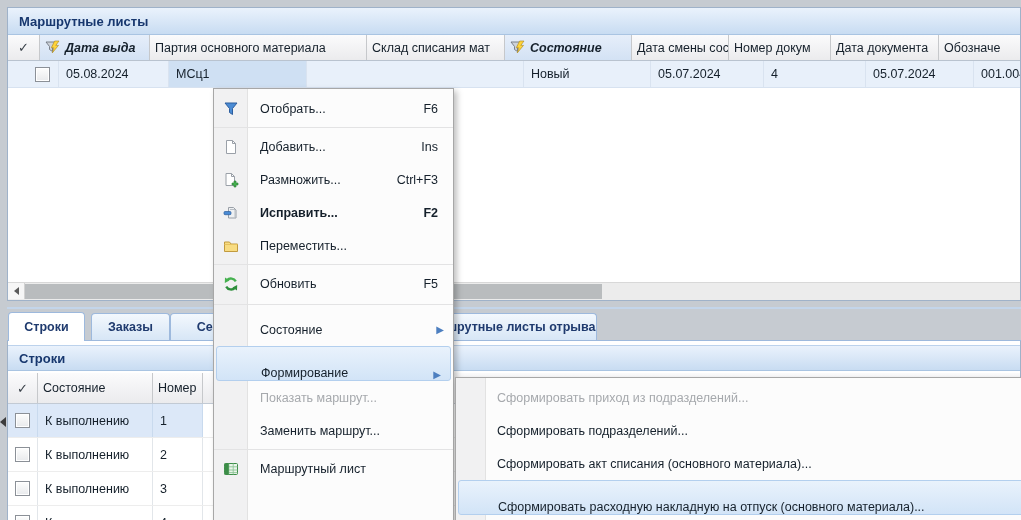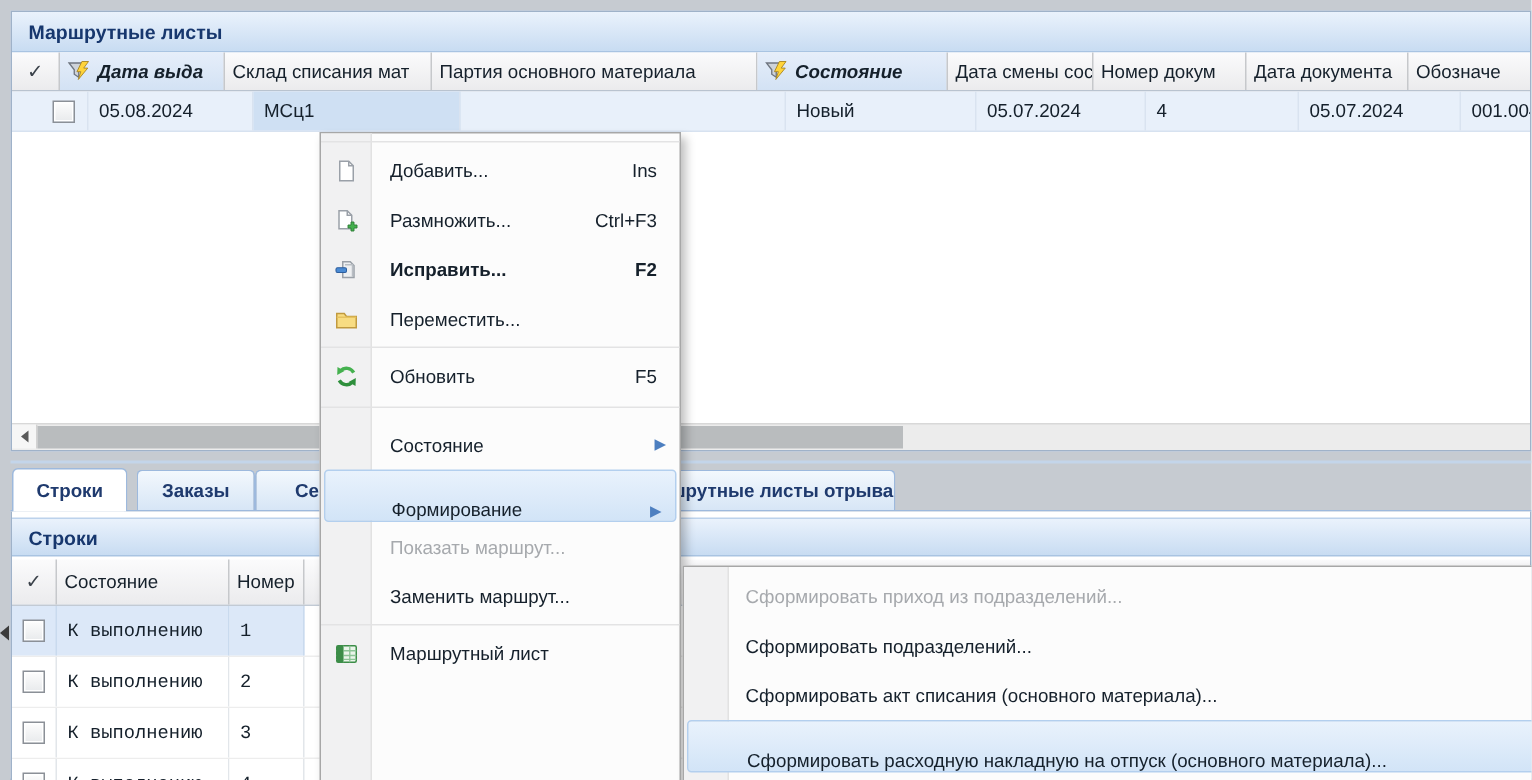--- a/index.html
+++ b/index.html
@@ -108,11 +108,11 @@
         </span>
         <span>Дата выда</span>
       </div>
+      <div class="th" style="width:217px">
+        <span>Партия основного материала</span>
+      </div>
       <div class="th" style="width:138px">
         <span>Склад списания мат</span>
-      </div>
-      <div class="th" style="width:217px">
-        <span>Партия основного материала</span>
       </div>
       <div class="th filtered" style="width:127px">
         <span>

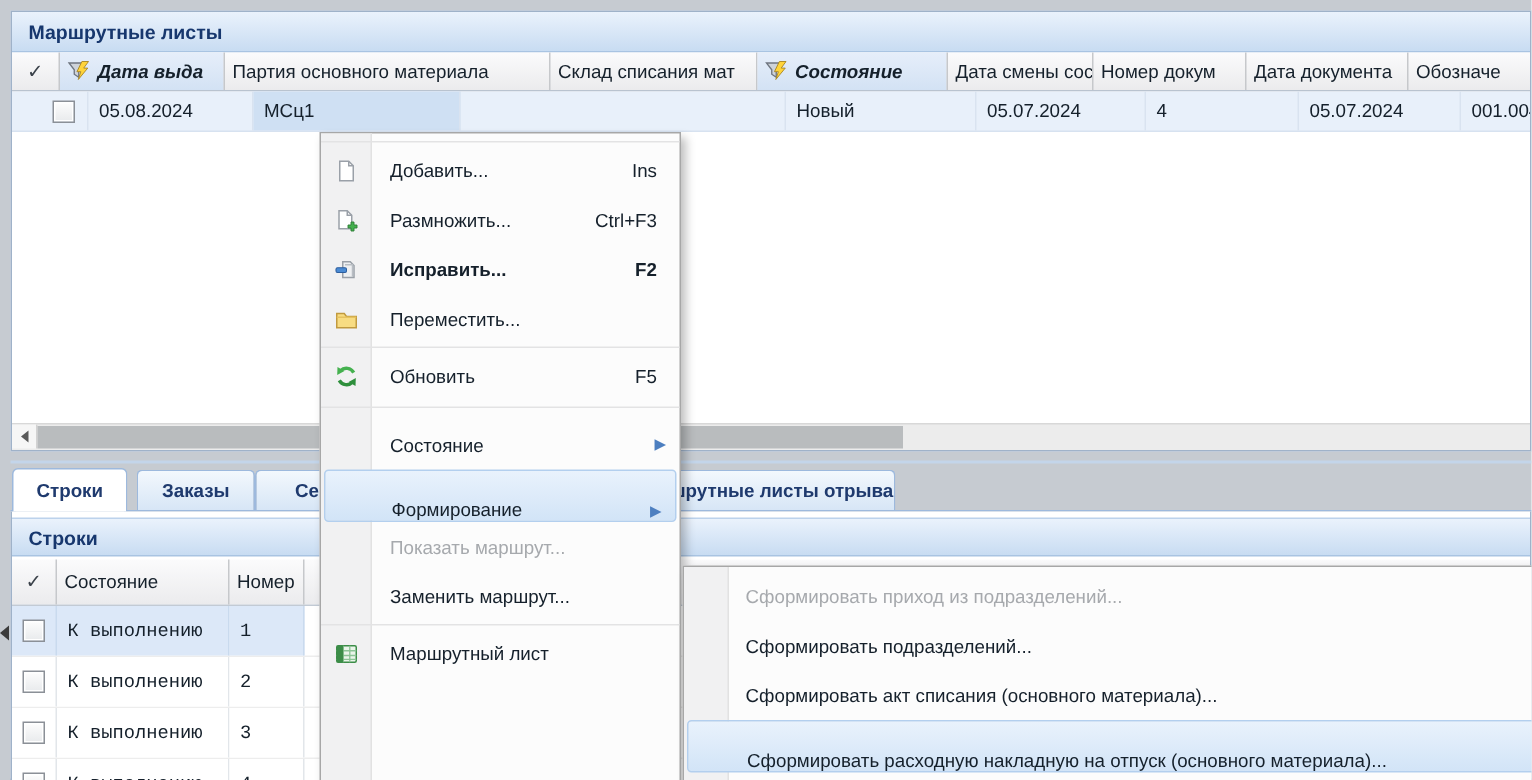--- a/index.html
+++ b/index.html
@@ -225,6 +225,15 @@
 
   <div class="menu">
 
+    <div class="mi">
+      <span class="ic">
+        <svg width="16" height="16" viewBox="0 0 16 16">
+            <polygon points="2,2 14,2 9.5,7.5 9.5,13.5 6.5,11.5 6.5,7.5" fill="#4a8bd4" stroke="#2d5e9e"></polygon>
+          </svg>
+      </span>
+      <span class="lbl">Отобрать...</span>
+      <span class="sc">F6</span>
+    </div>
     <div class="msep"></div>
 
     <div class="mi">

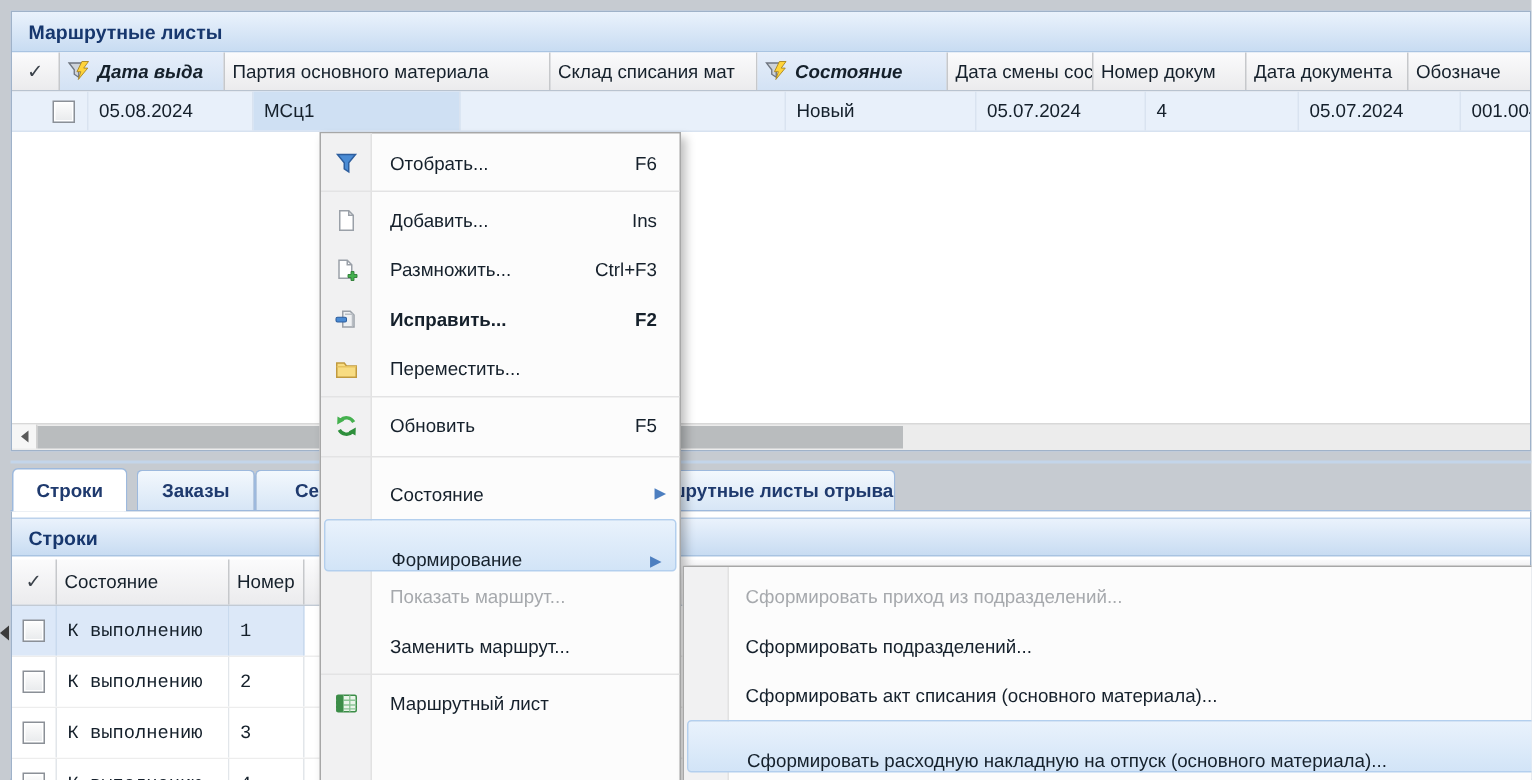--- a/index.html
+++ b/index.html
@@ -49,7 +49,7 @@
   .bthead{display:flex;height:30px;background:linear-gradient(#fbfbfc,#ebebed);
       border-bottom:1px solid #c2cad4;margin-top:2px;}
   .brow{display:flex;height:33px;background:#fff;border-bottom:1px solid #ededed;}
-  .brow .td{border-right:1px solid #e2e6ea;background:#fff;font-family:Liberation Mono, monospace;}
+  .brow .td{border-right:1px solid #e2e6ea;background:#fff;}
   .brow.selected .td{background:#dce8f8;border-right:1px solid #c9daee;}
 
   

